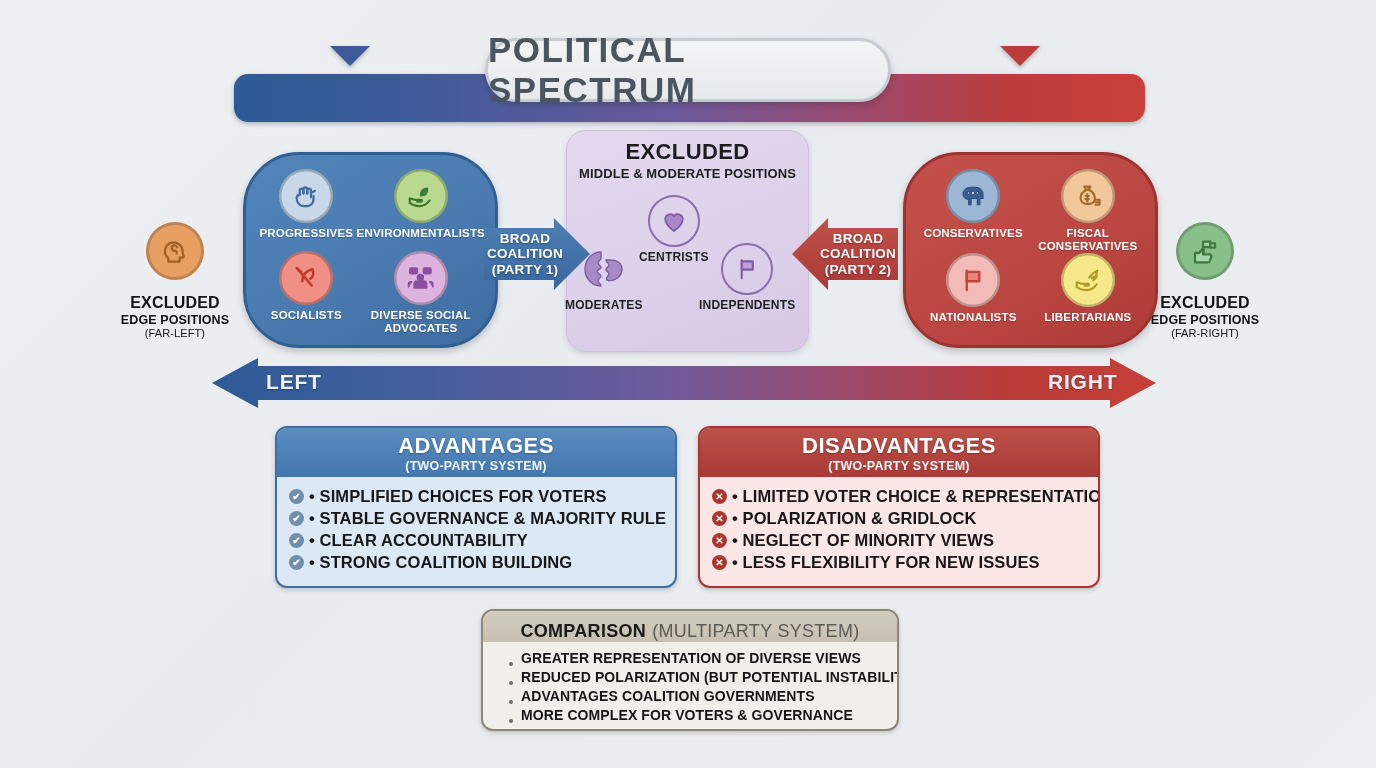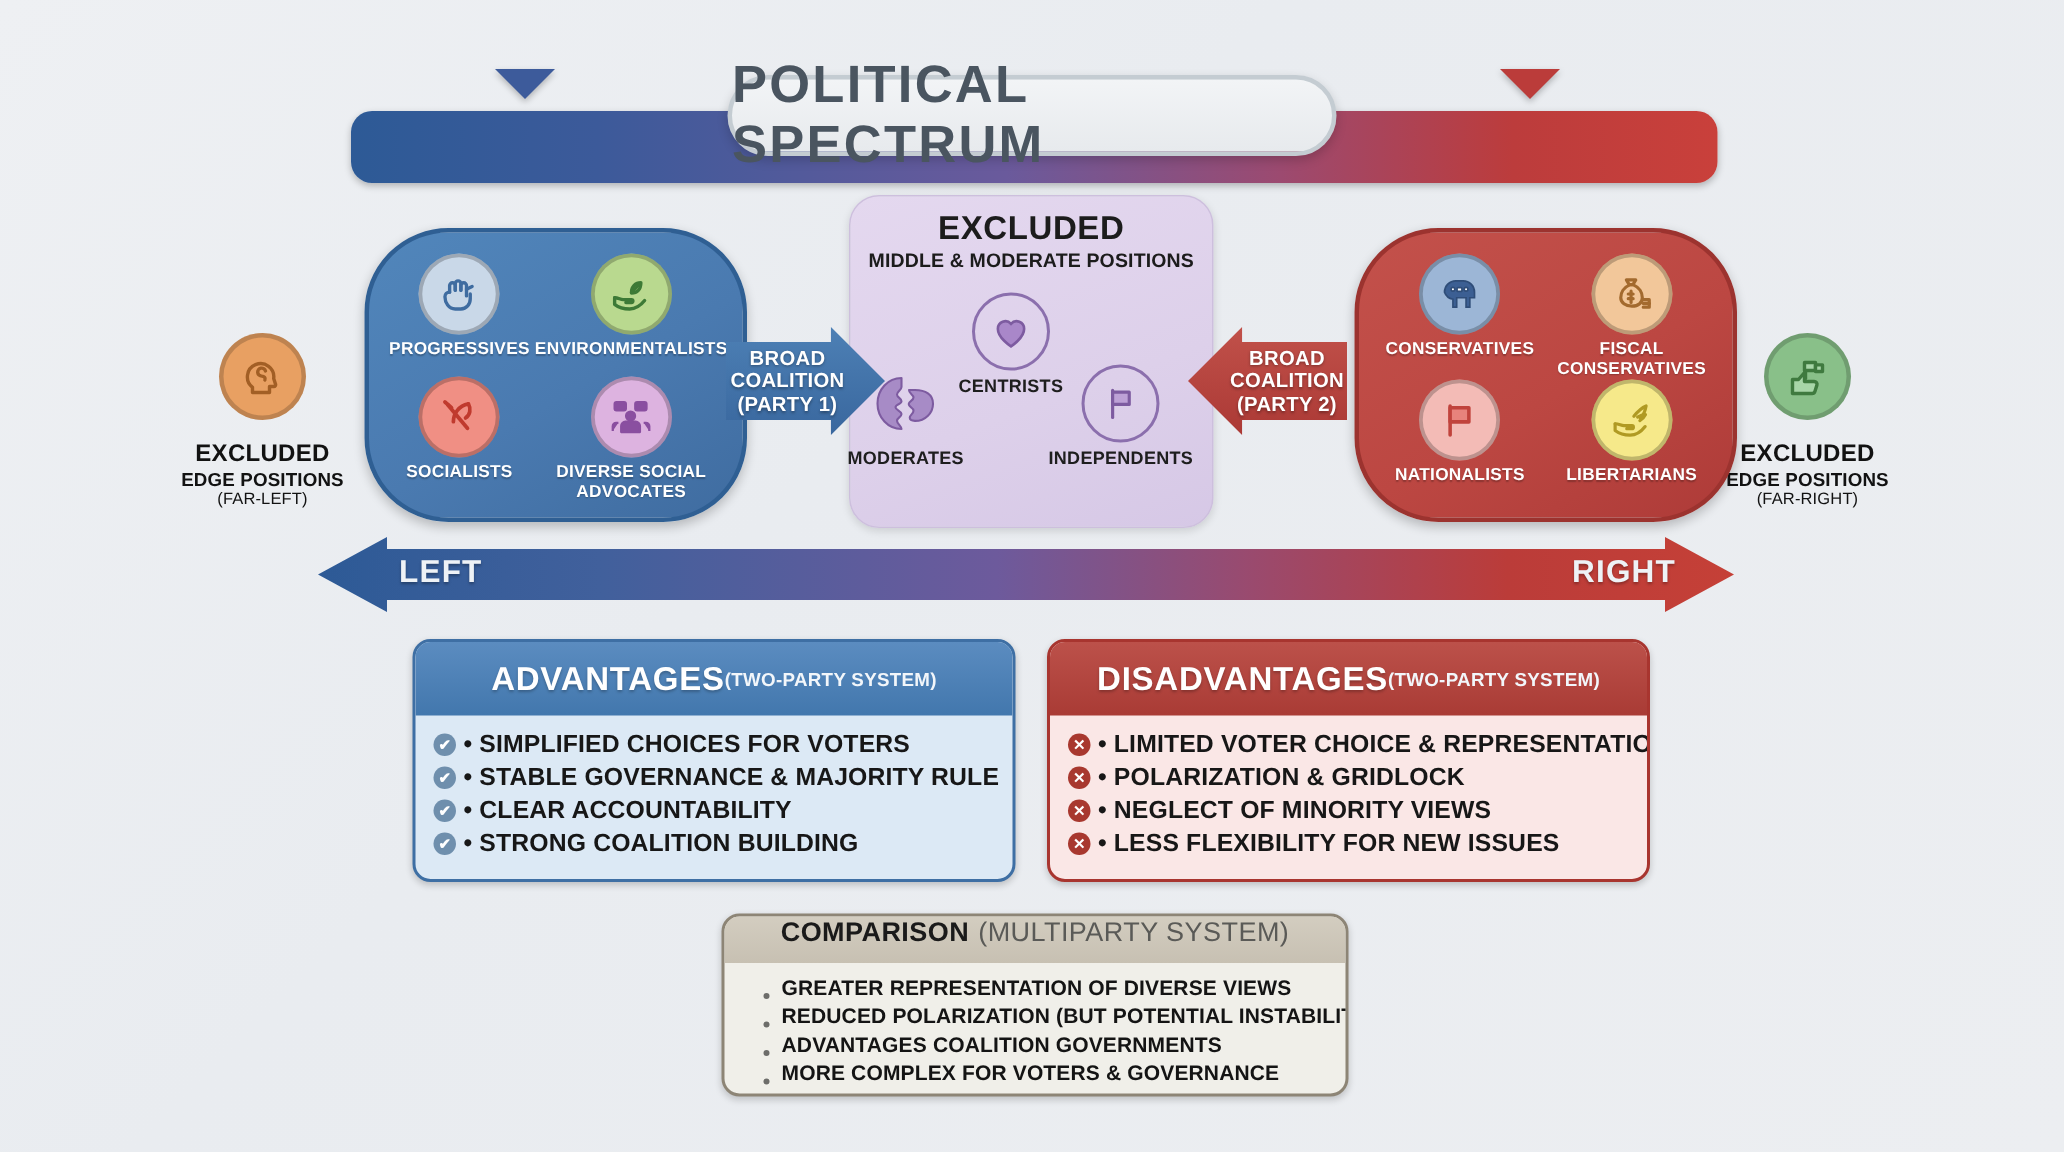--- a/index.html
+++ b/index.html
@@ -31,7 +31,7 @@
 
   
   .title-pill {
-    position: absolute; left: 485px; top: 50px; width: 406px; height: 54px;
+    position: absolute; left: 485px; top: 38px; width: 406px; height: 64px;
     background: linear-gradient(to bottom, #f2f4f6 0%, #e7eaed 100%);
     border: 3px solid #c4ccd2;
     border-radius: 32px;

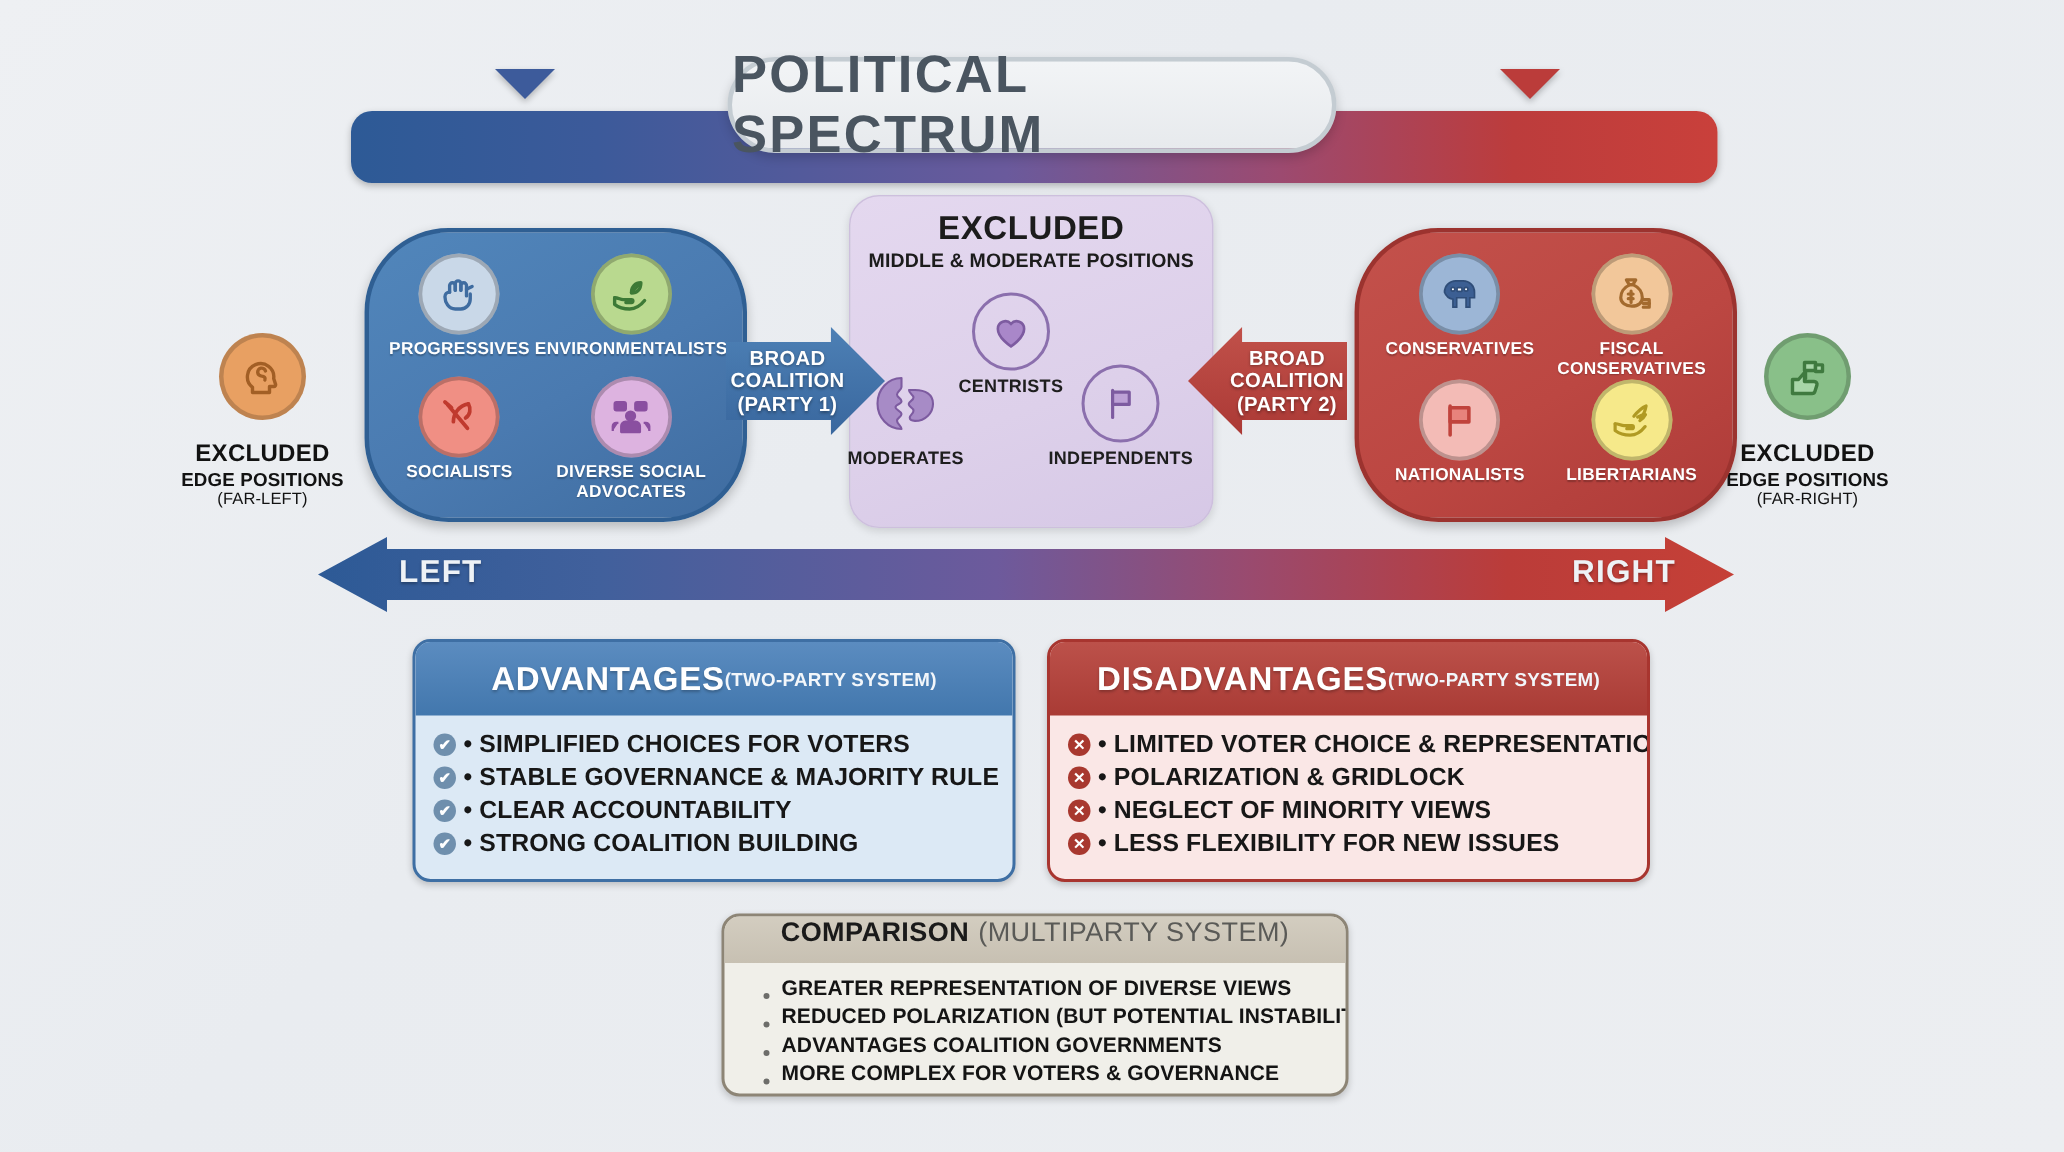--- a/index.html
+++ b/index.html
@@ -166,7 +166,7 @@
   }
   .panel.adv { left: 275px; border: 2.5px solid #3e6fa4; background: #dce9f5; }
   .panel.dis { left: 698px; border: 2.5px solid #a8352f; background: #fae7e6; }
-  .panel-head { height: 49px; display: flex; flex-direction: row; align-items: center; justify-content: center; }
+  .panel-head { height: 49px; display: flex; flex-direction: column; align-items: center; justify-content: center; }
   .panel.adv .panel-head { background: linear-gradient(to bottom, #5b8cc0, #4277ad); }
   .panel.dis .panel-head { background: linear-gradient(to bottom, #bc514a, #a93b35); }
   .panel-title { font-size: 22px; font-weight: bold; color: #fff; letter-spacing: 0.5px; text-shadow: 0 1px 2px rgba(0,0,0,0.25); }

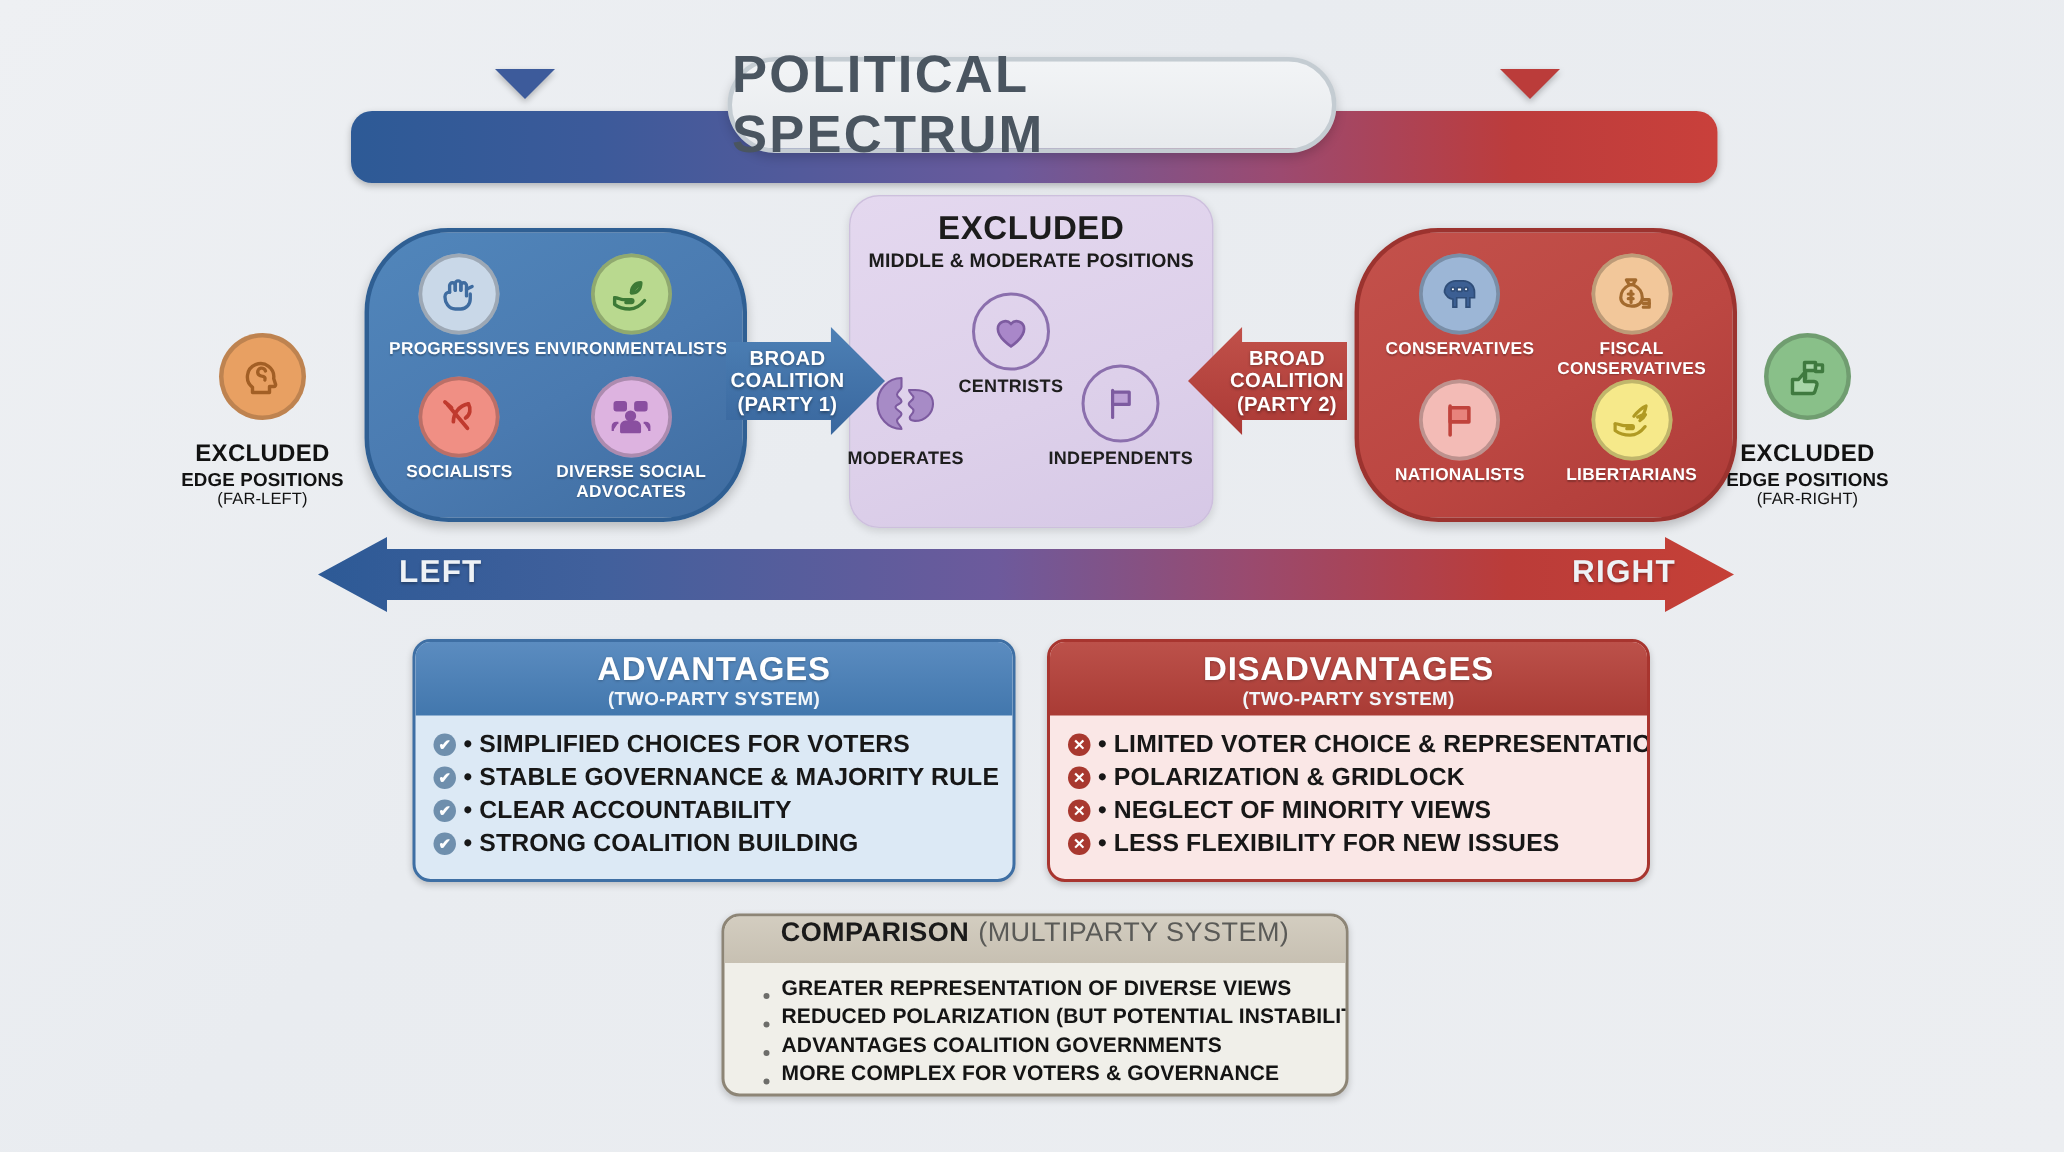--- a/index.html
+++ b/index.html
@@ -185,7 +185,7 @@
     border: 2.5px solid #8d8576; border-radius: 12px; overflow: hidden;
     background: #f0efe9; box-shadow: 0 2px 5px rgba(0,0,0,0.18);
   }
-  .comp-head { height: 31px; display: flex; align-items: flex-start; justify-content: center;
+  .comp-head { height: 31px; display: flex; align-items: flex-end; justify-content: center;
                background: linear-gradient(to bottom, #d3cdc0, #c7c0b2); }
   .comp-strong { font-size: 18px; font-weight: bold; color: #1a1a1a; letter-spacing: 0.3px; }
   .comp-light { font-size: 18px; color: #5a5a57; letter-spacing: 0.3px; margin-left: 6px; }

